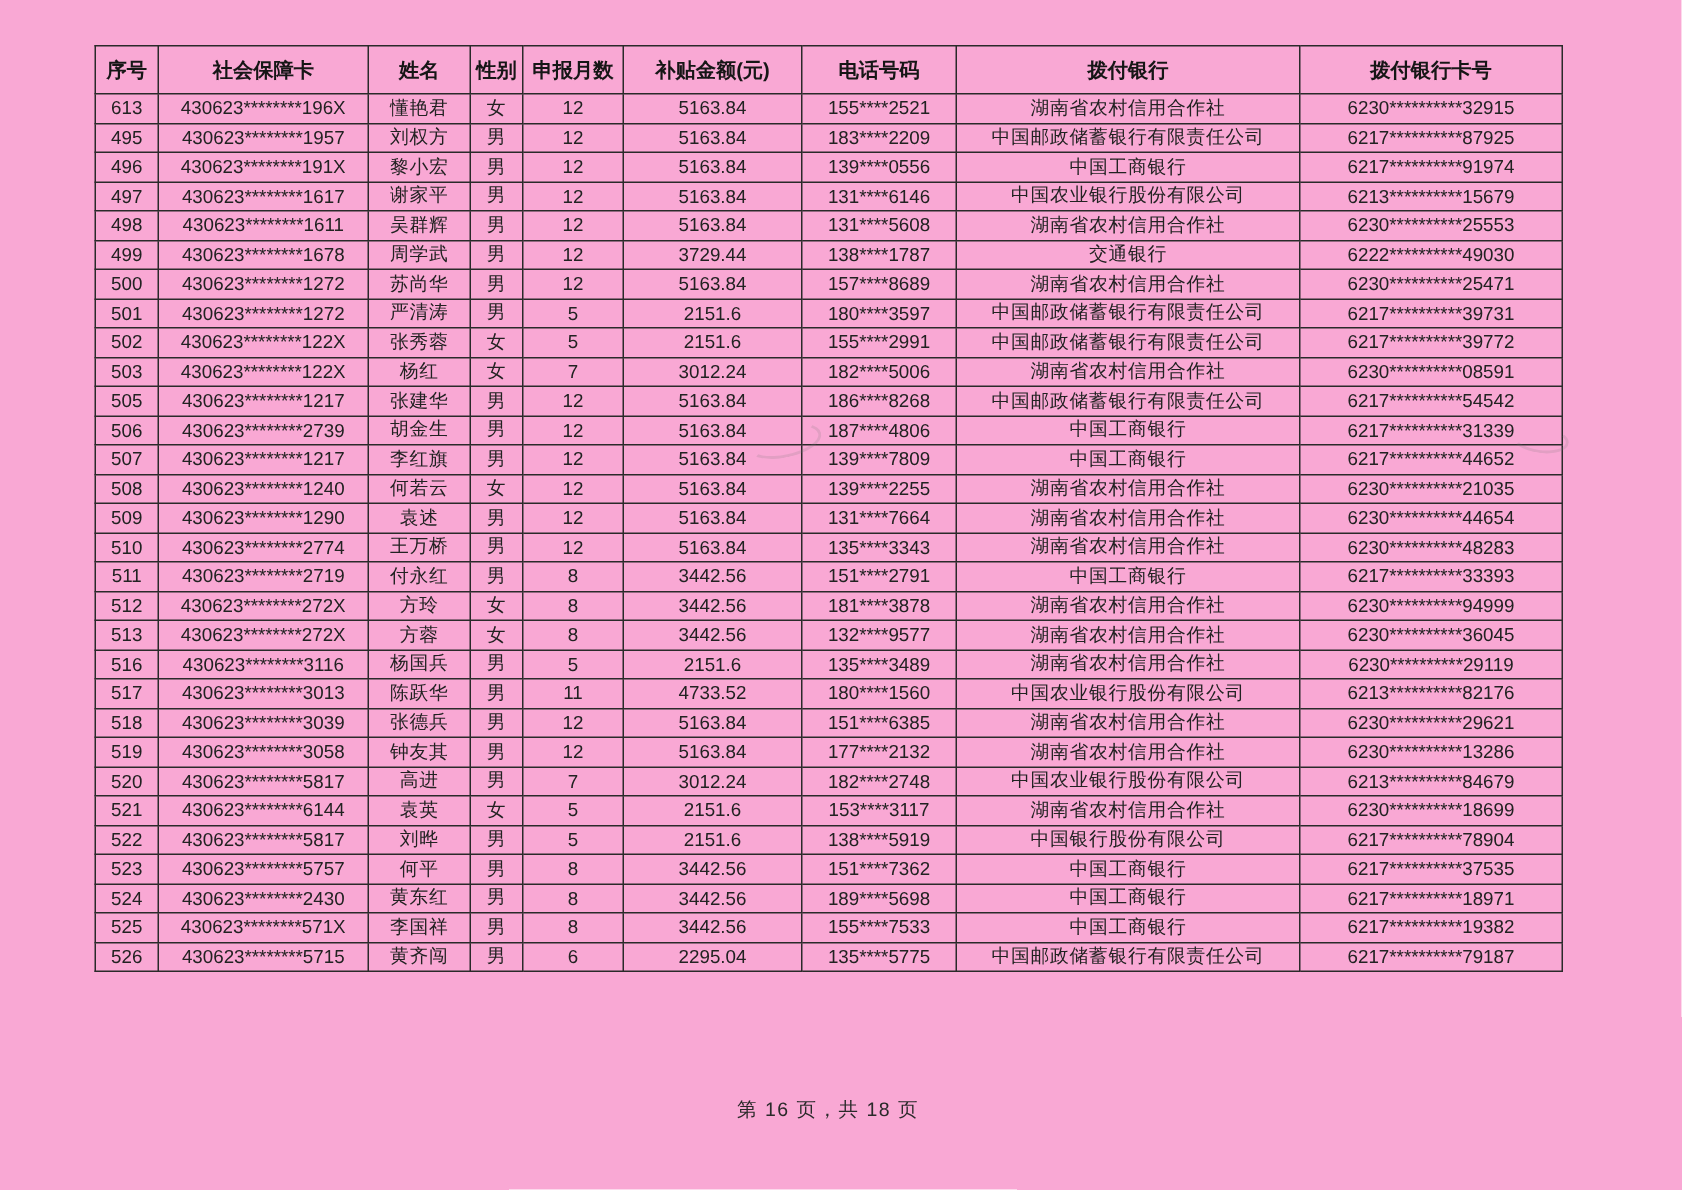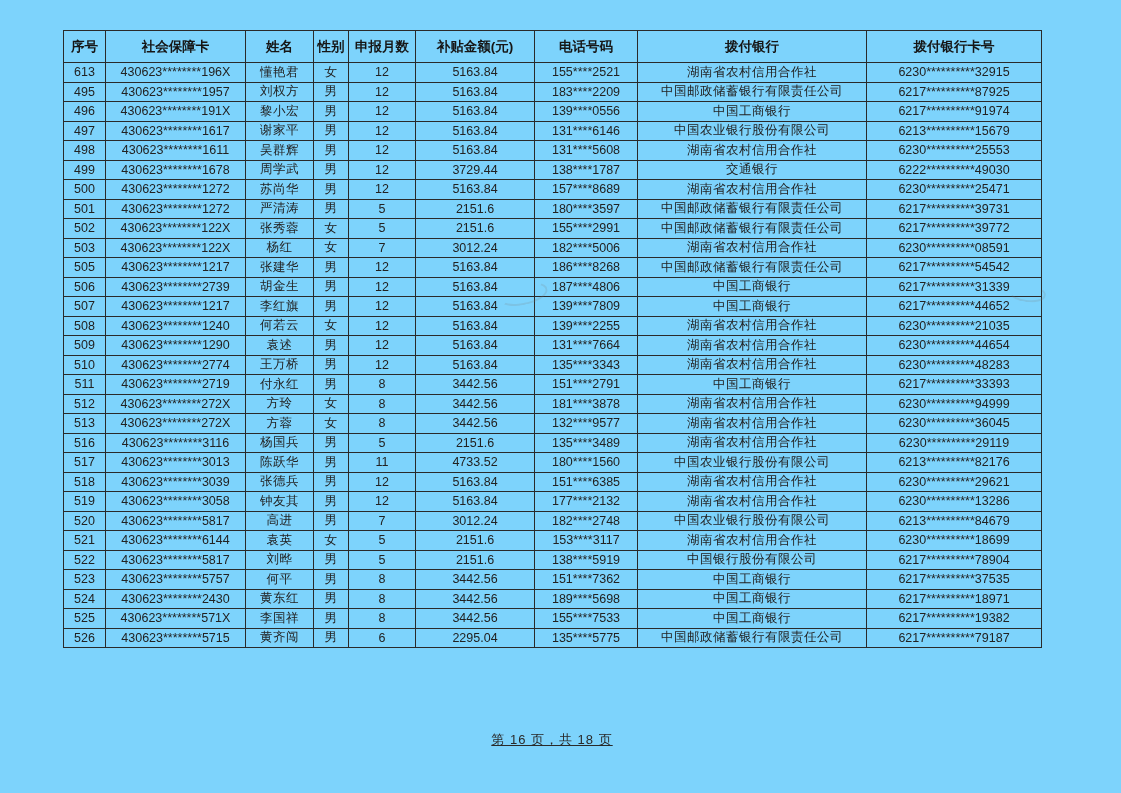--- a/index.html
+++ b/index.html
@@ -13,7 +13,7 @@
     position: relative;
     width: 1121px;
     height: 793px;
-    background: #7dd3fc;
+    background: #f9a8d4;
     overflow: hidden;
   }
   .table-wrap {

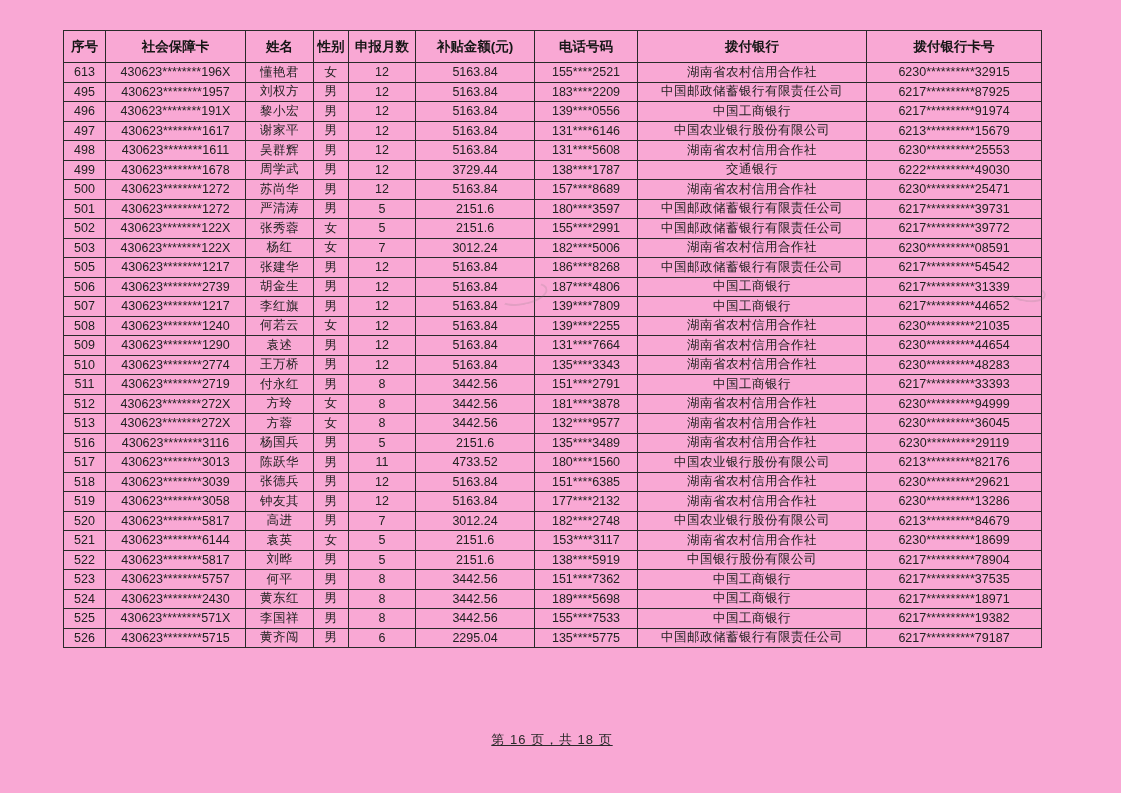--- a/index.html
+++ b/index.html
@@ -59,7 +59,6 @@
     font-size: 13px;
     color: #2a2a2a;
     letter-spacing: 1px;
-    text-decoration: underline;
   }
   .artifact {
     position: absolute;

